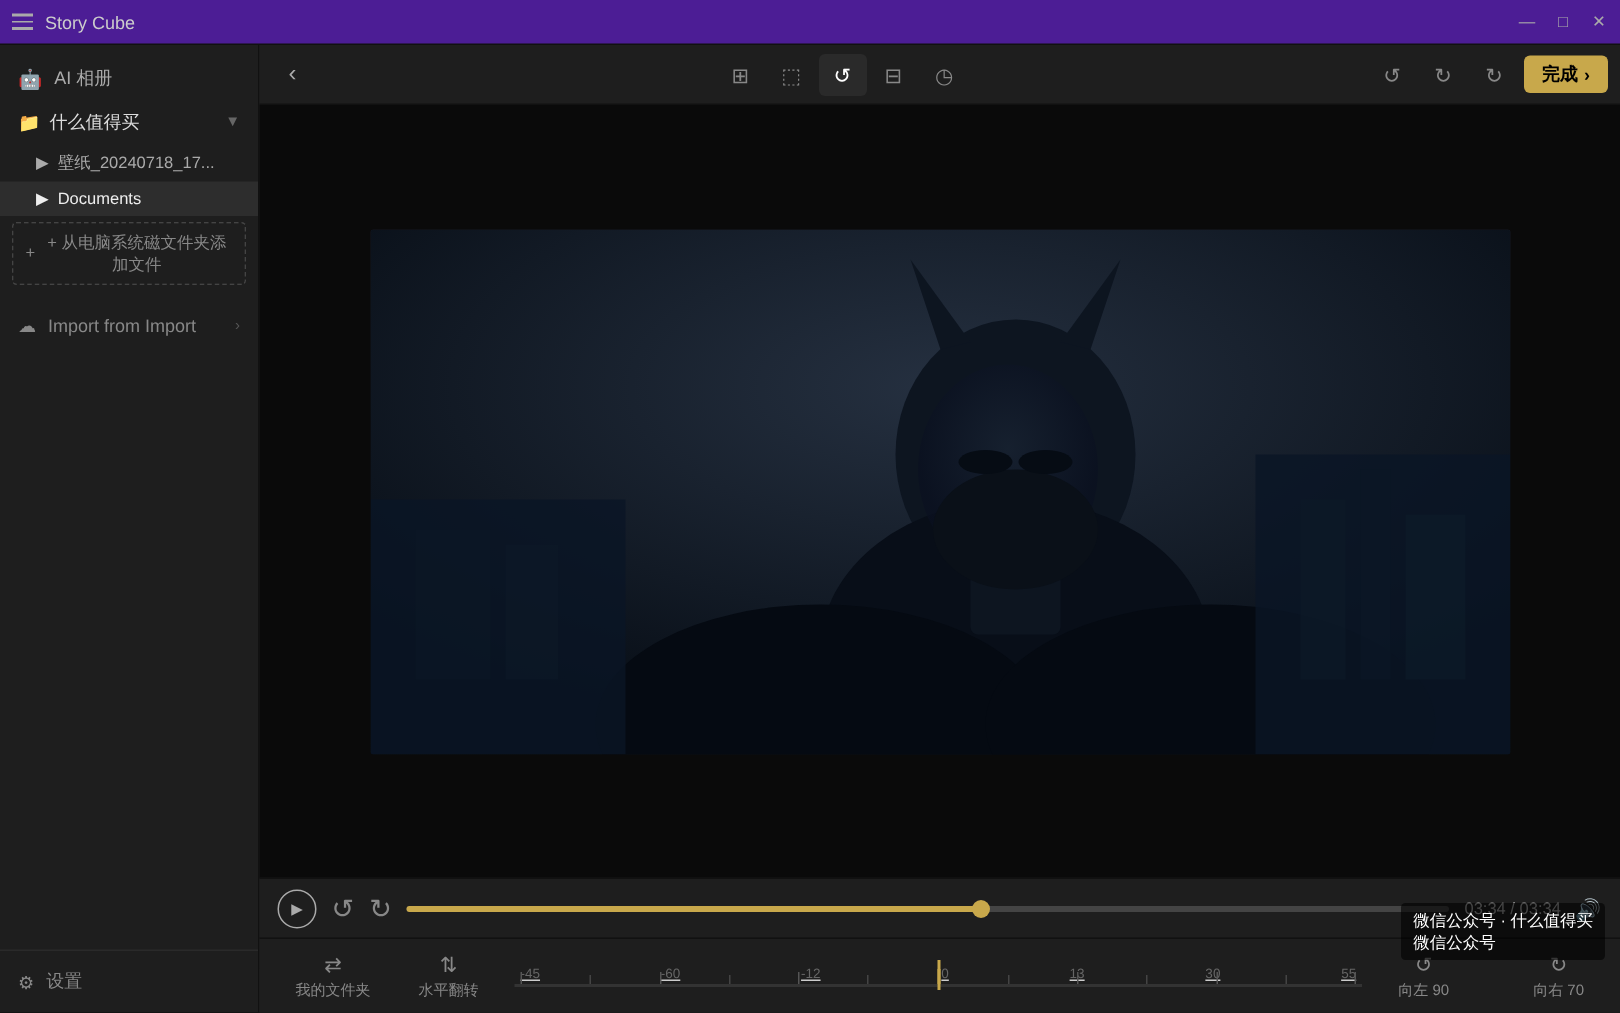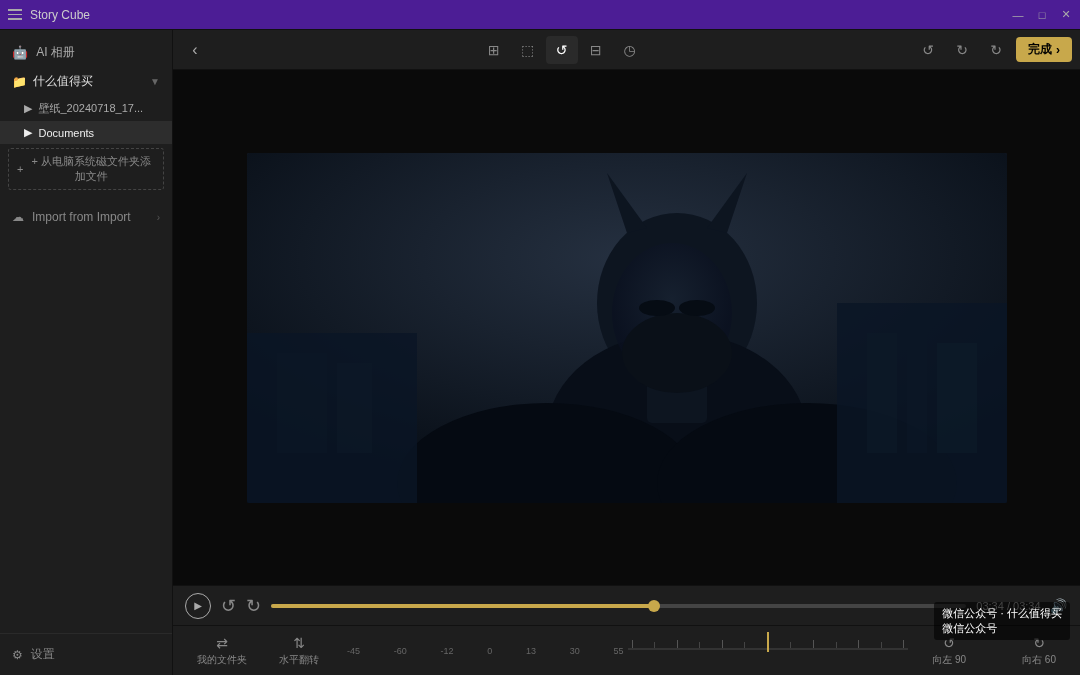--- a/index.html
+++ b/index.html
@@ -444,9 +444,10 @@
     .timeline-ruler {
       flex: 1;
       display: flex;
-      flex-direction: row;
-      align-items: flex-start;
+      flex-direction: column;
+      align-items: center;
       padding: 0 8px;
+      text-decoration: underline;
     }
     .ruler-track {
       width: 100%;

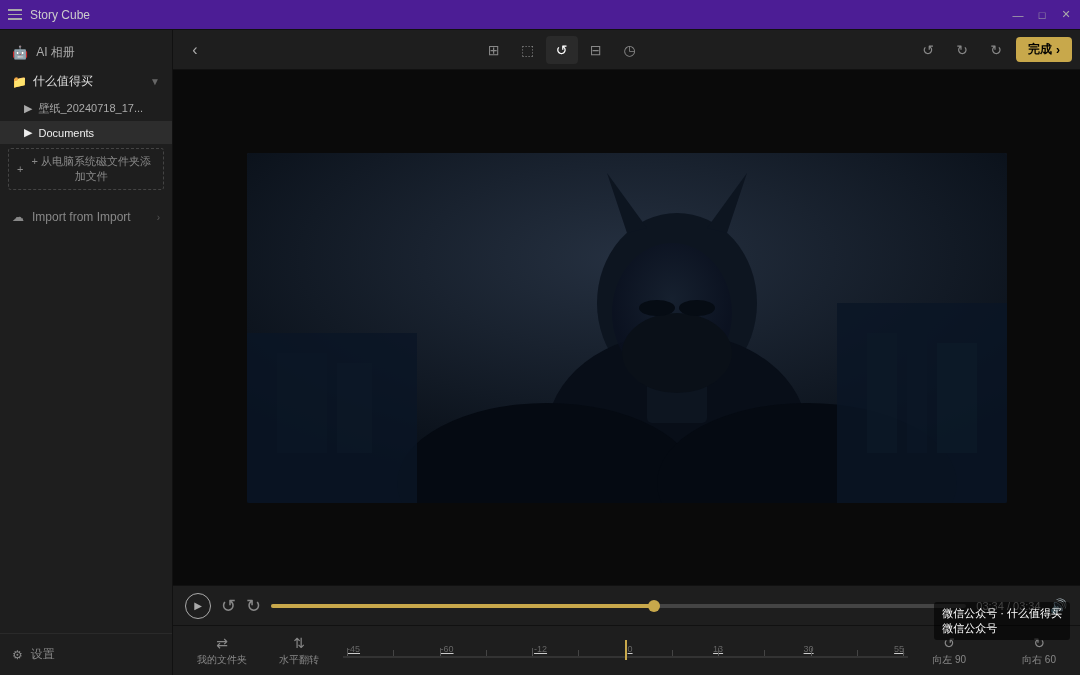--- a/index.html
+++ b/index.html
@@ -772,7 +772,7 @@
           </div>
           <div class="transform-section">
             <span class="icon">↻</span>
-            <span class="label">向右 60</span>
+            <span class="label">向右 70</span>
           </div>
         </div>
       </div>

